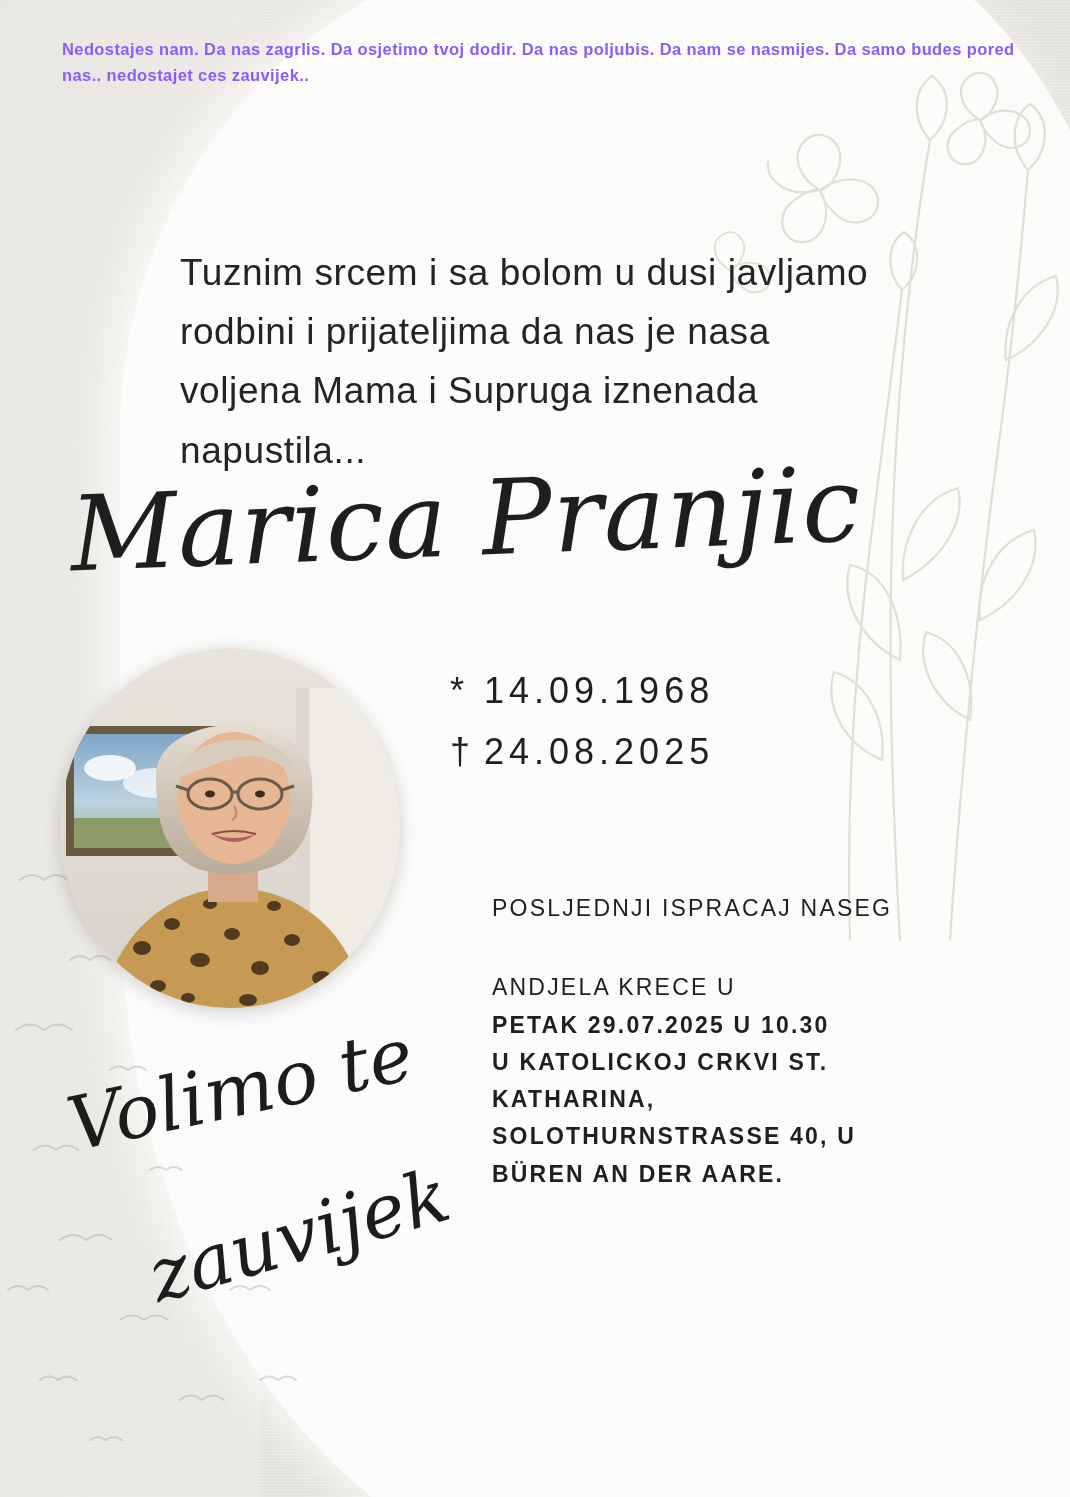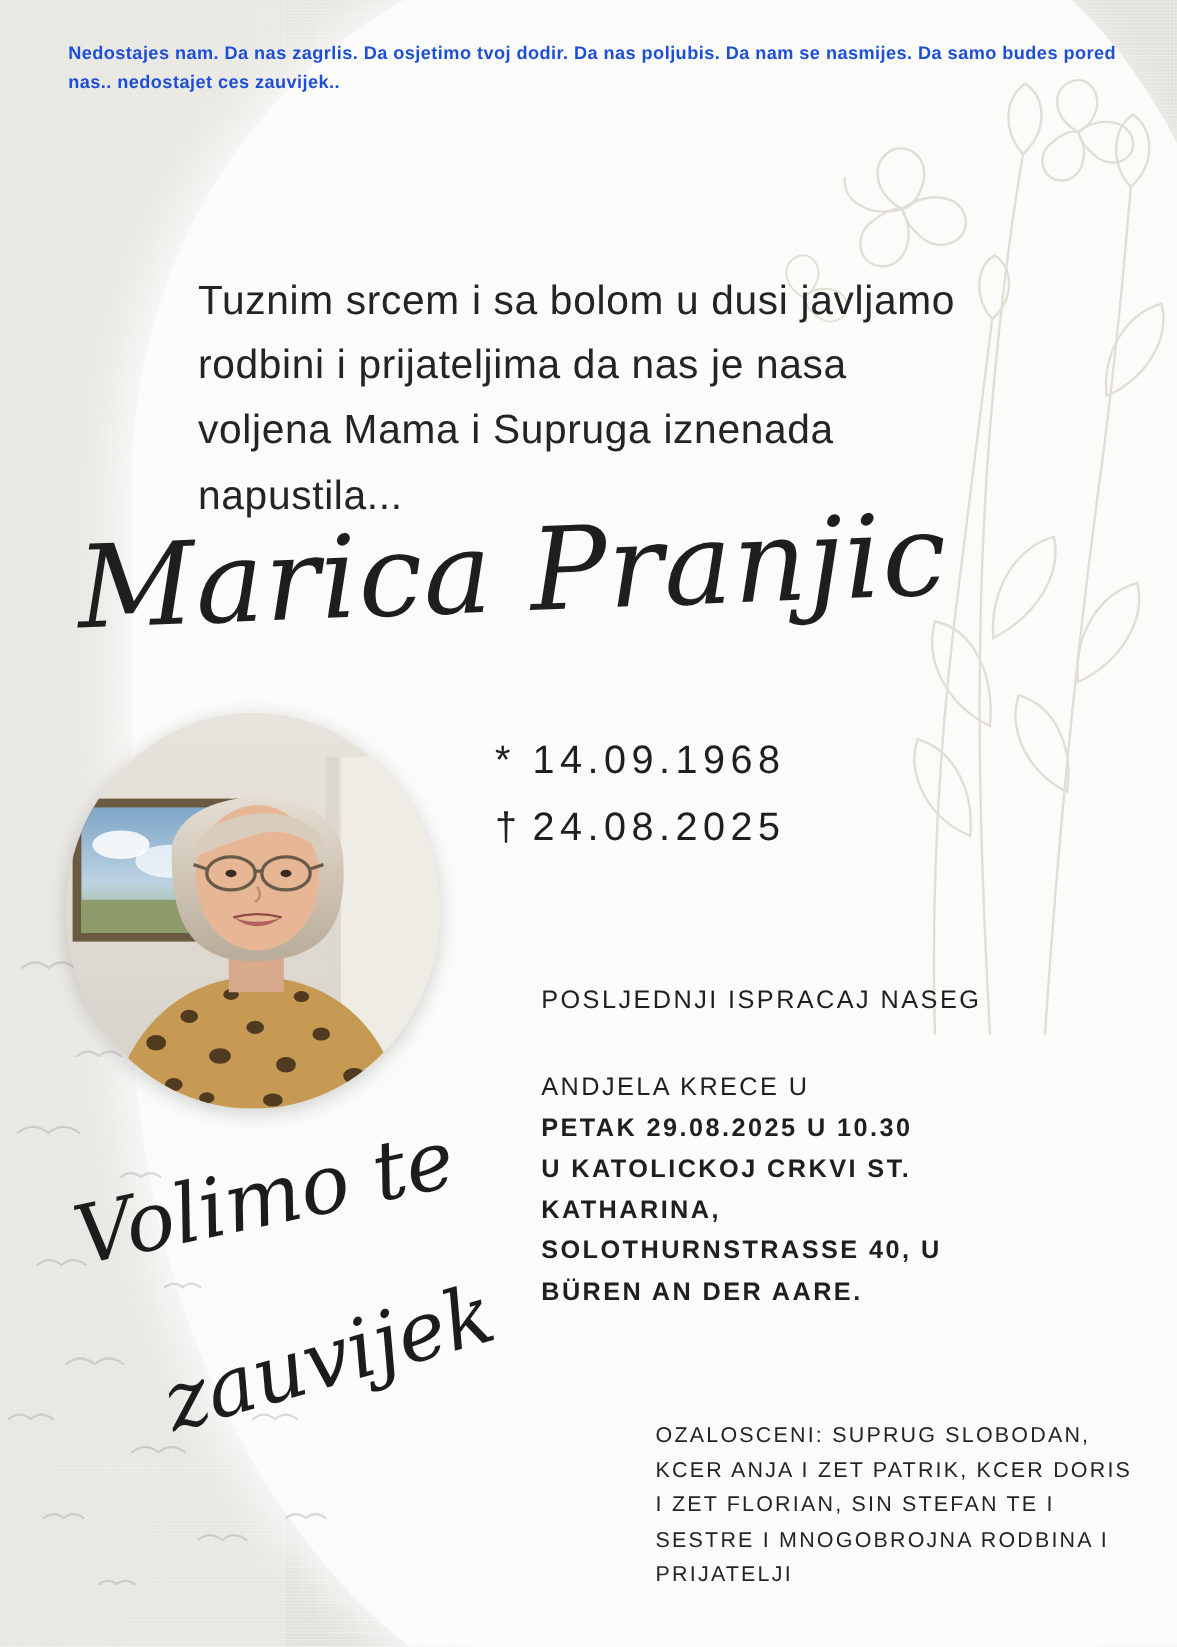--- a/index.html
+++ b/index.html
@@ -83,7 +83,7 @@
     font-weight: bold;
     letter-spacing: .4px;
     line-height: 1.6;
-    color: #1d4ed8;
+    color: #8b5cf6;
   }
 
   .intro {

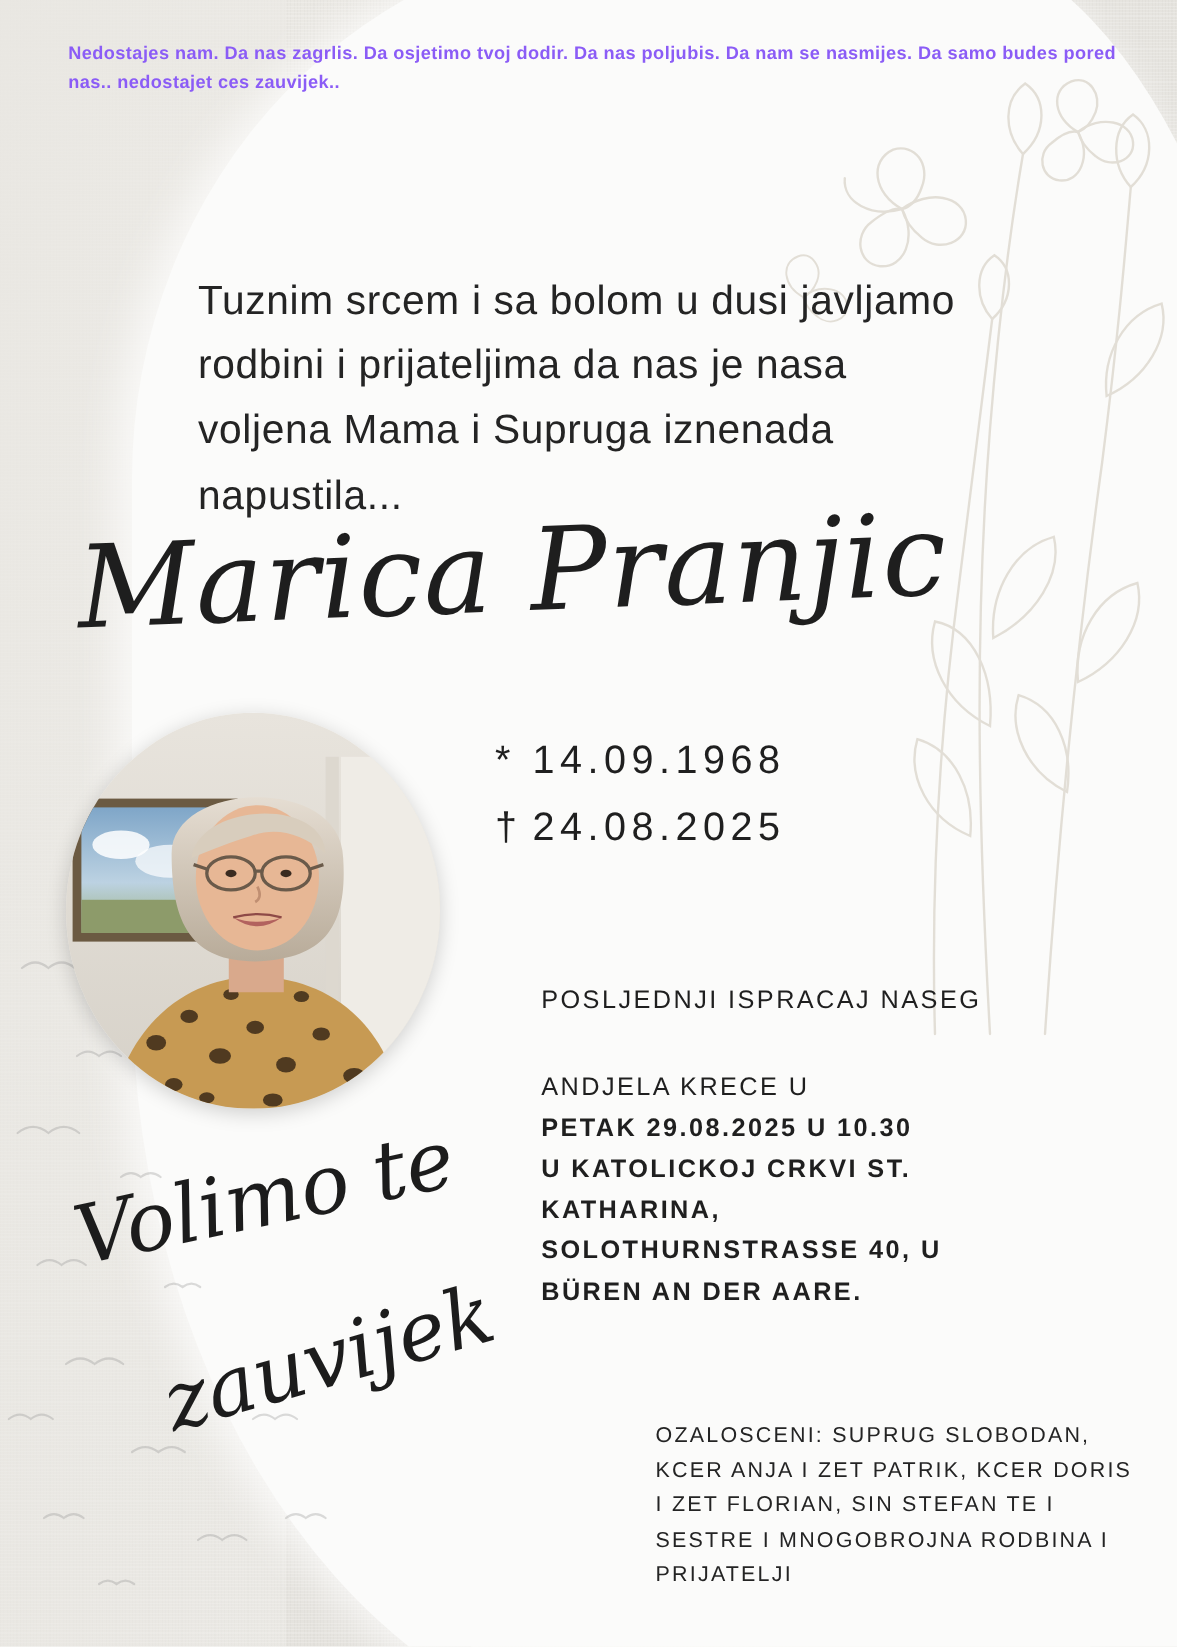--- a/index.html
+++ b/index.html
@@ -344,7 +344,7 @@
   <div class="ceremony">
     <div class="light">POSLJEDNJI ISPRACAJ NASEG</div>
     <div class="light">ANDJELA KRECE U</div>
-    <div class="bold">PETAK 29.08.2025 U 10.30</div>
+    <div class="bold">PETAK 29.07.2025 U 10.30</div>
     <div class="bold">U KATOLICKOJ CRKVI ST.</div>
     <div class="bold">KATHARINA,</div>
     <div class="bold">SOLOTHURNSTRASSE 40, U</div>

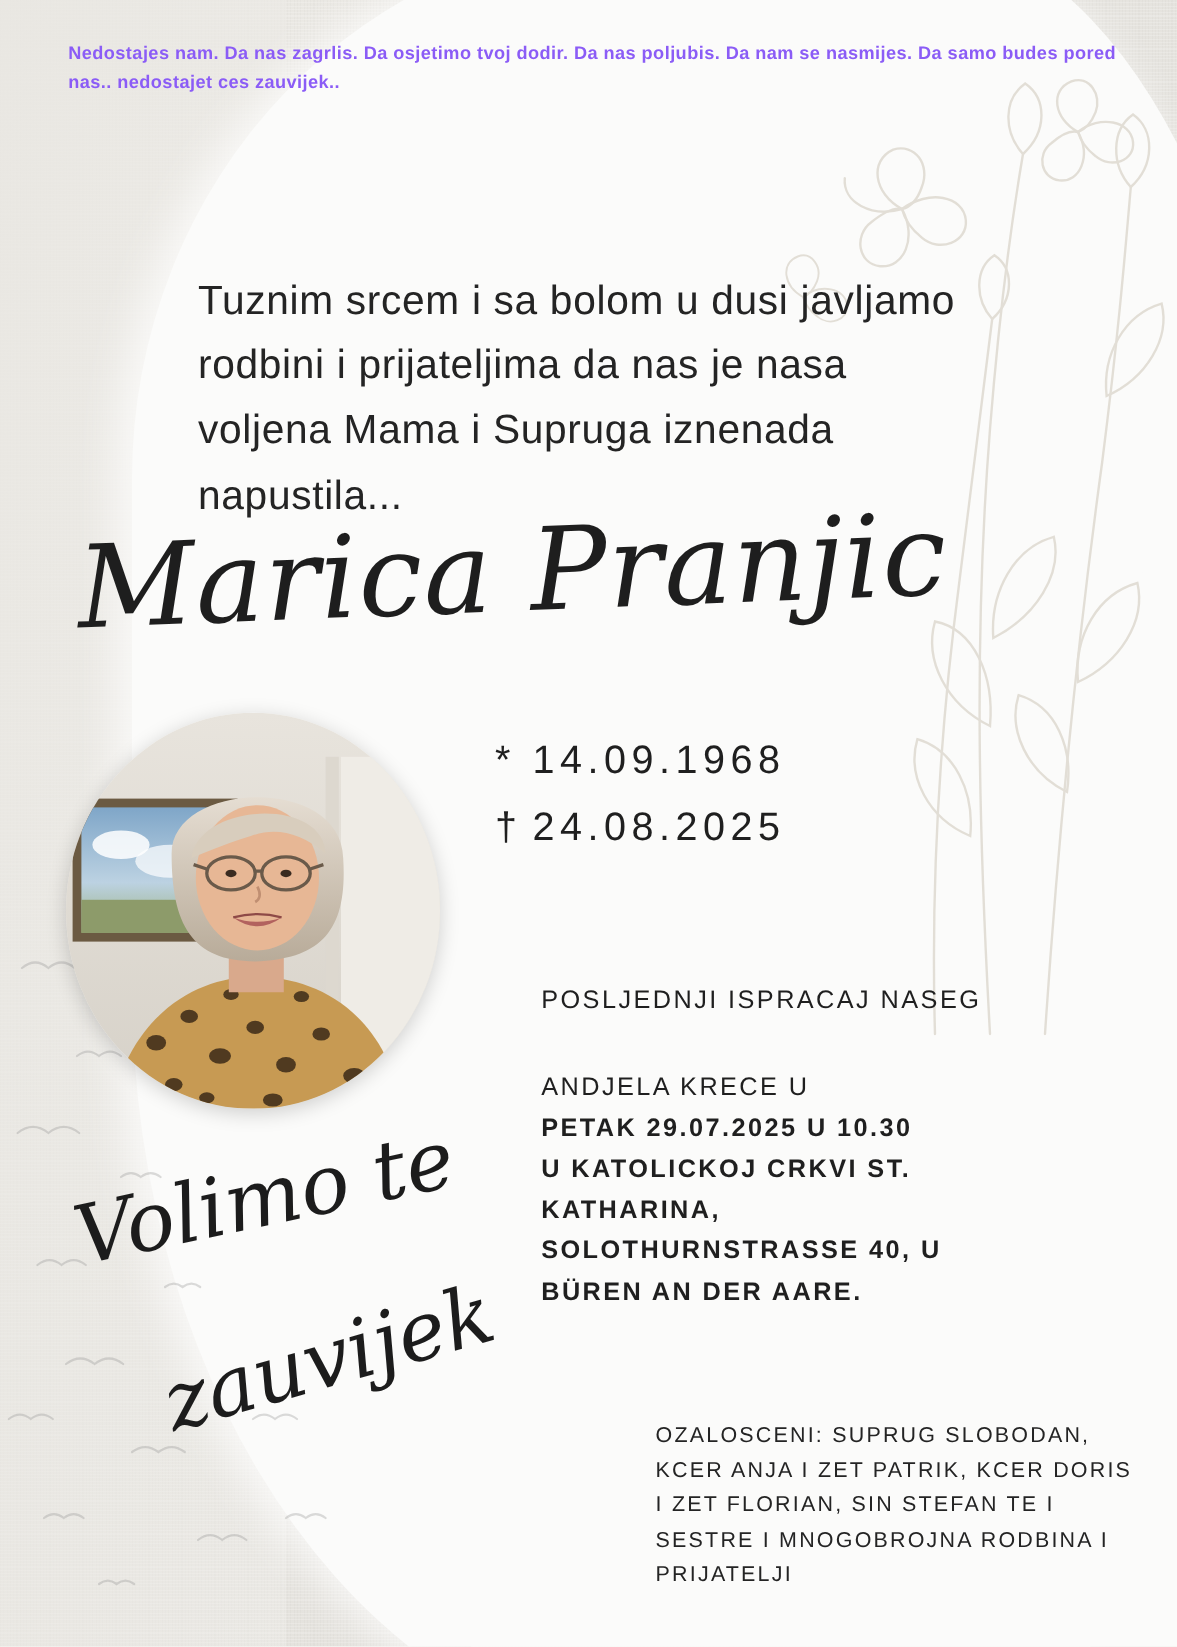--- a/index.html
+++ b/index.html
@@ -356,7 +356,6 @@
     <span class="l2">zauvijek</span>
   </div>
 
-  <div class="mourners">OZALOSCENI: SUPRUG SLOBODAN, KCER ANJA I ZET PATRIK, KCER DORIS I ZET FLORIAN, SIN STEFAN TE I SESTRE I MNOGOBROJNA RODBINA I PRIJATELJI</div>
 
 </div>
 

